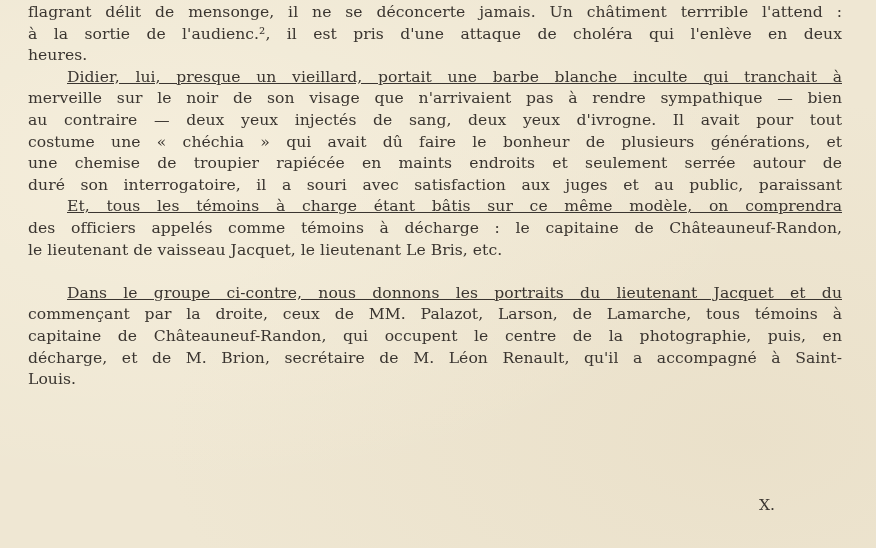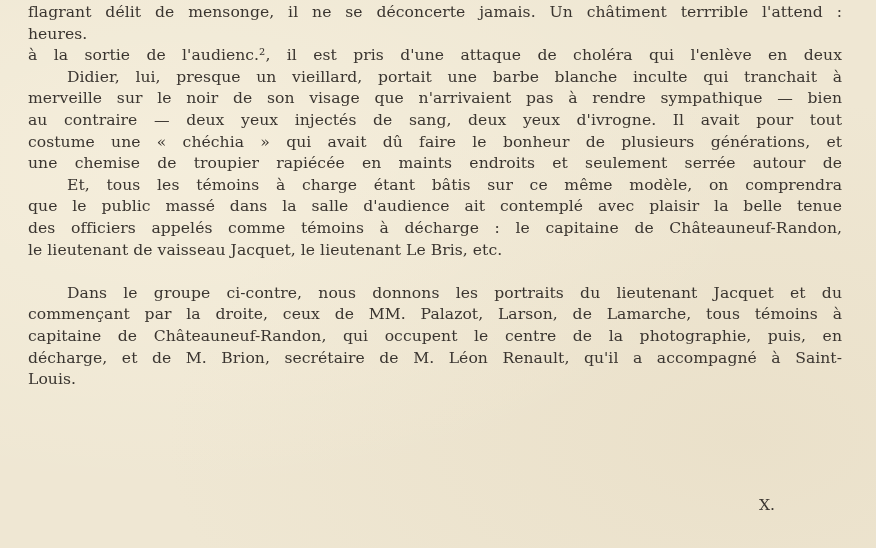--- a/index.html
+++ b/index.html
@@ -69,8 +69,8 @@
 
     <div>
       <span class="line">flagrant délit de mensonge, il ne se déconcerte jamais. Un châtiment terrrible l'attend :</span>
+      <span class="line">à la sortie de l'audienc.², il est pris d'une attaque de choléra qui l'enlève en deux</span>
       <span class="line last">heures.</span>
-      <span class="line">à la sortie de l'audienc.², il est pris d'une attaque de choléra qui l'enlève en deux</span>
     </div>
 
     <div>

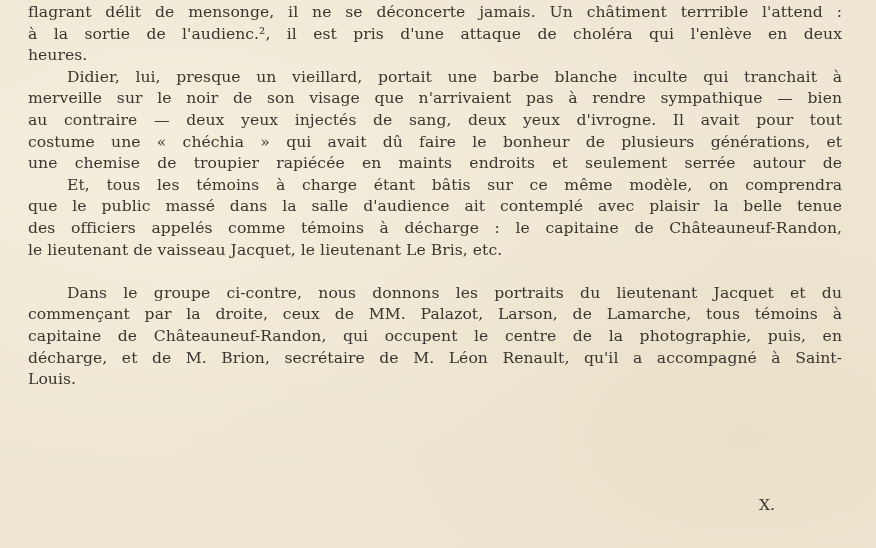--- a/index.html
+++ b/index.html
@@ -47,6 +47,7 @@
     }
     .line.indent {
       padding-left: 39px;
+      text-decoration: underline;
     }
     .gap {
       display: block;

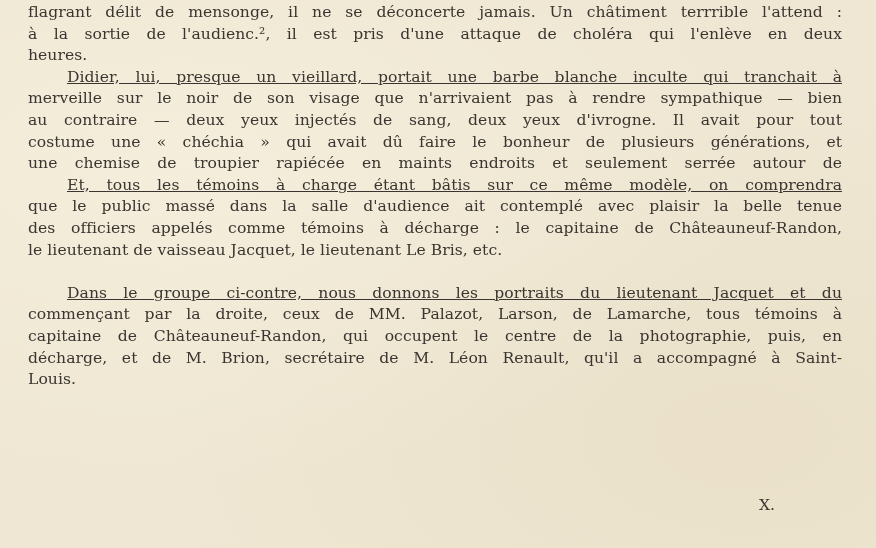--- a/index.html
+++ b/index.html
@@ -80,6 +80,7 @@
       <span class="line">au contraire — deux yeux injectés de sang, deux yeux d'ivrogne. Il avait pour tout</span>
       <span class="line">costume une « chéchia » qui avait dû faire le bonheur de plusieurs générations, et</span>
       <span class="line">une chemise de troupier rapiécée en maints endroits et seulement serrée autour de</span>
+      <span class="line">duré son interrogatoire, il a souri avec satisfaction aux juges et au public, paraissant</span>
     </div>
 
     <div>

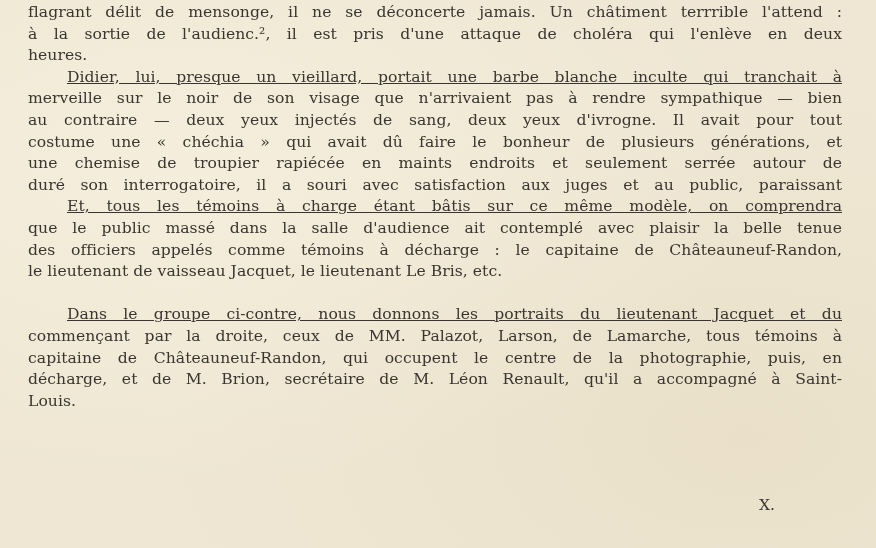--- a/index.html
+++ b/index.html
@@ -85,7 +85,6 @@
 
     <div>
       <span class="line indent">Et, tous les témoins à charge étant bâtis sur ce même modèle, on comprendra</span>
-      <span class="line">que le public massé dans la salle d'audience ait contemplé avec plaisir la belle tenue</span>
       <span class="line">des officiers appelés comme témoins à décharge : le capitaine de Châteauneuf-Randon,</span>
       <span class="line last">le lieutenant de vaisseau Jacquet, le lieutenant Le Bris, etc.</span>
     </div>

